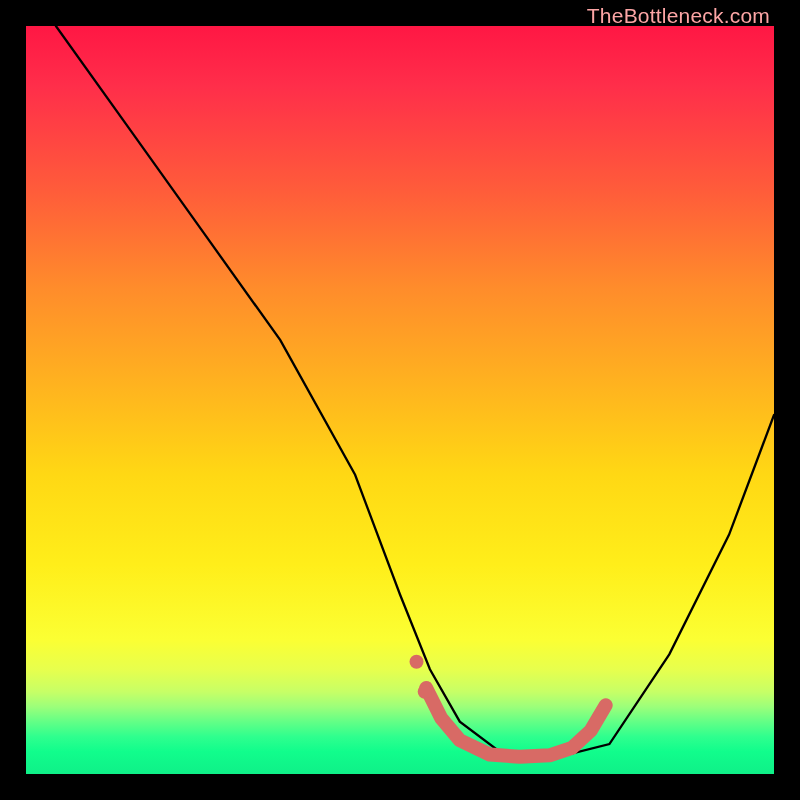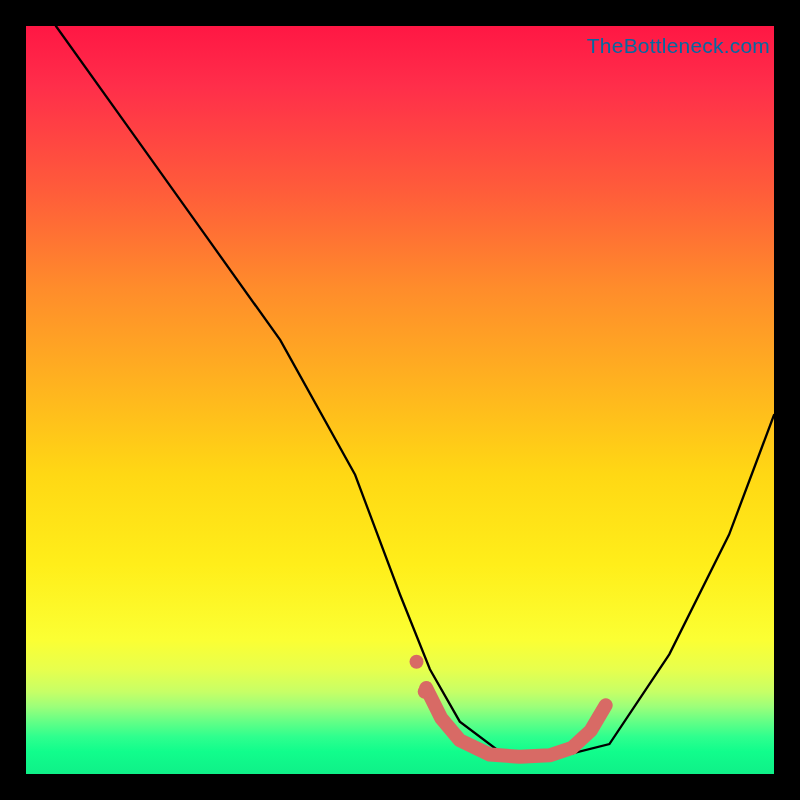--- a/index.html
+++ b/index.html
@@ -55,11 +55,10 @@
     position: absolute;
     top: 4px;
     right: 30px;
-    color: #0369a1;
+    color: #fca5a5;
     font-size: 21px;
     font-weight: 400;
     letter-spacing: 0.2px;
-    margin-top: 30px;
   }
 </style>
 </head>

